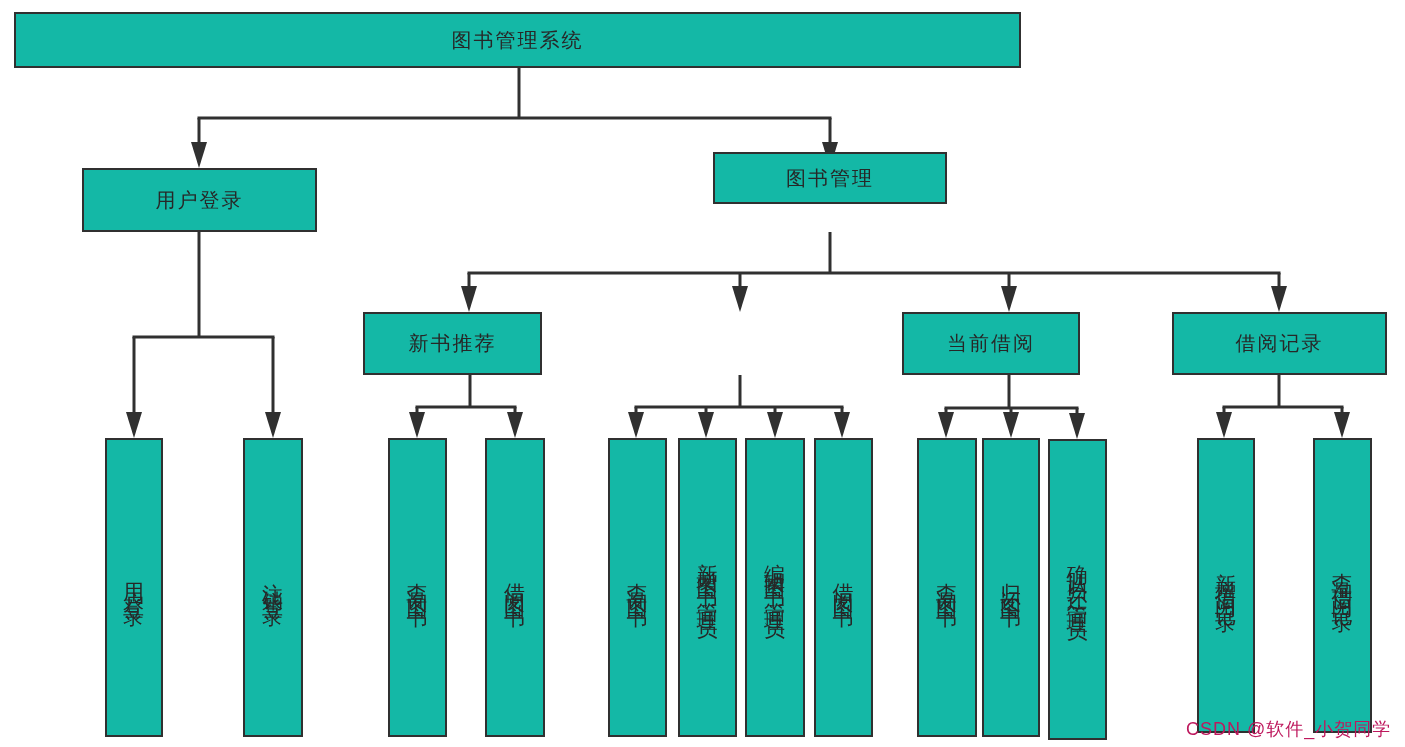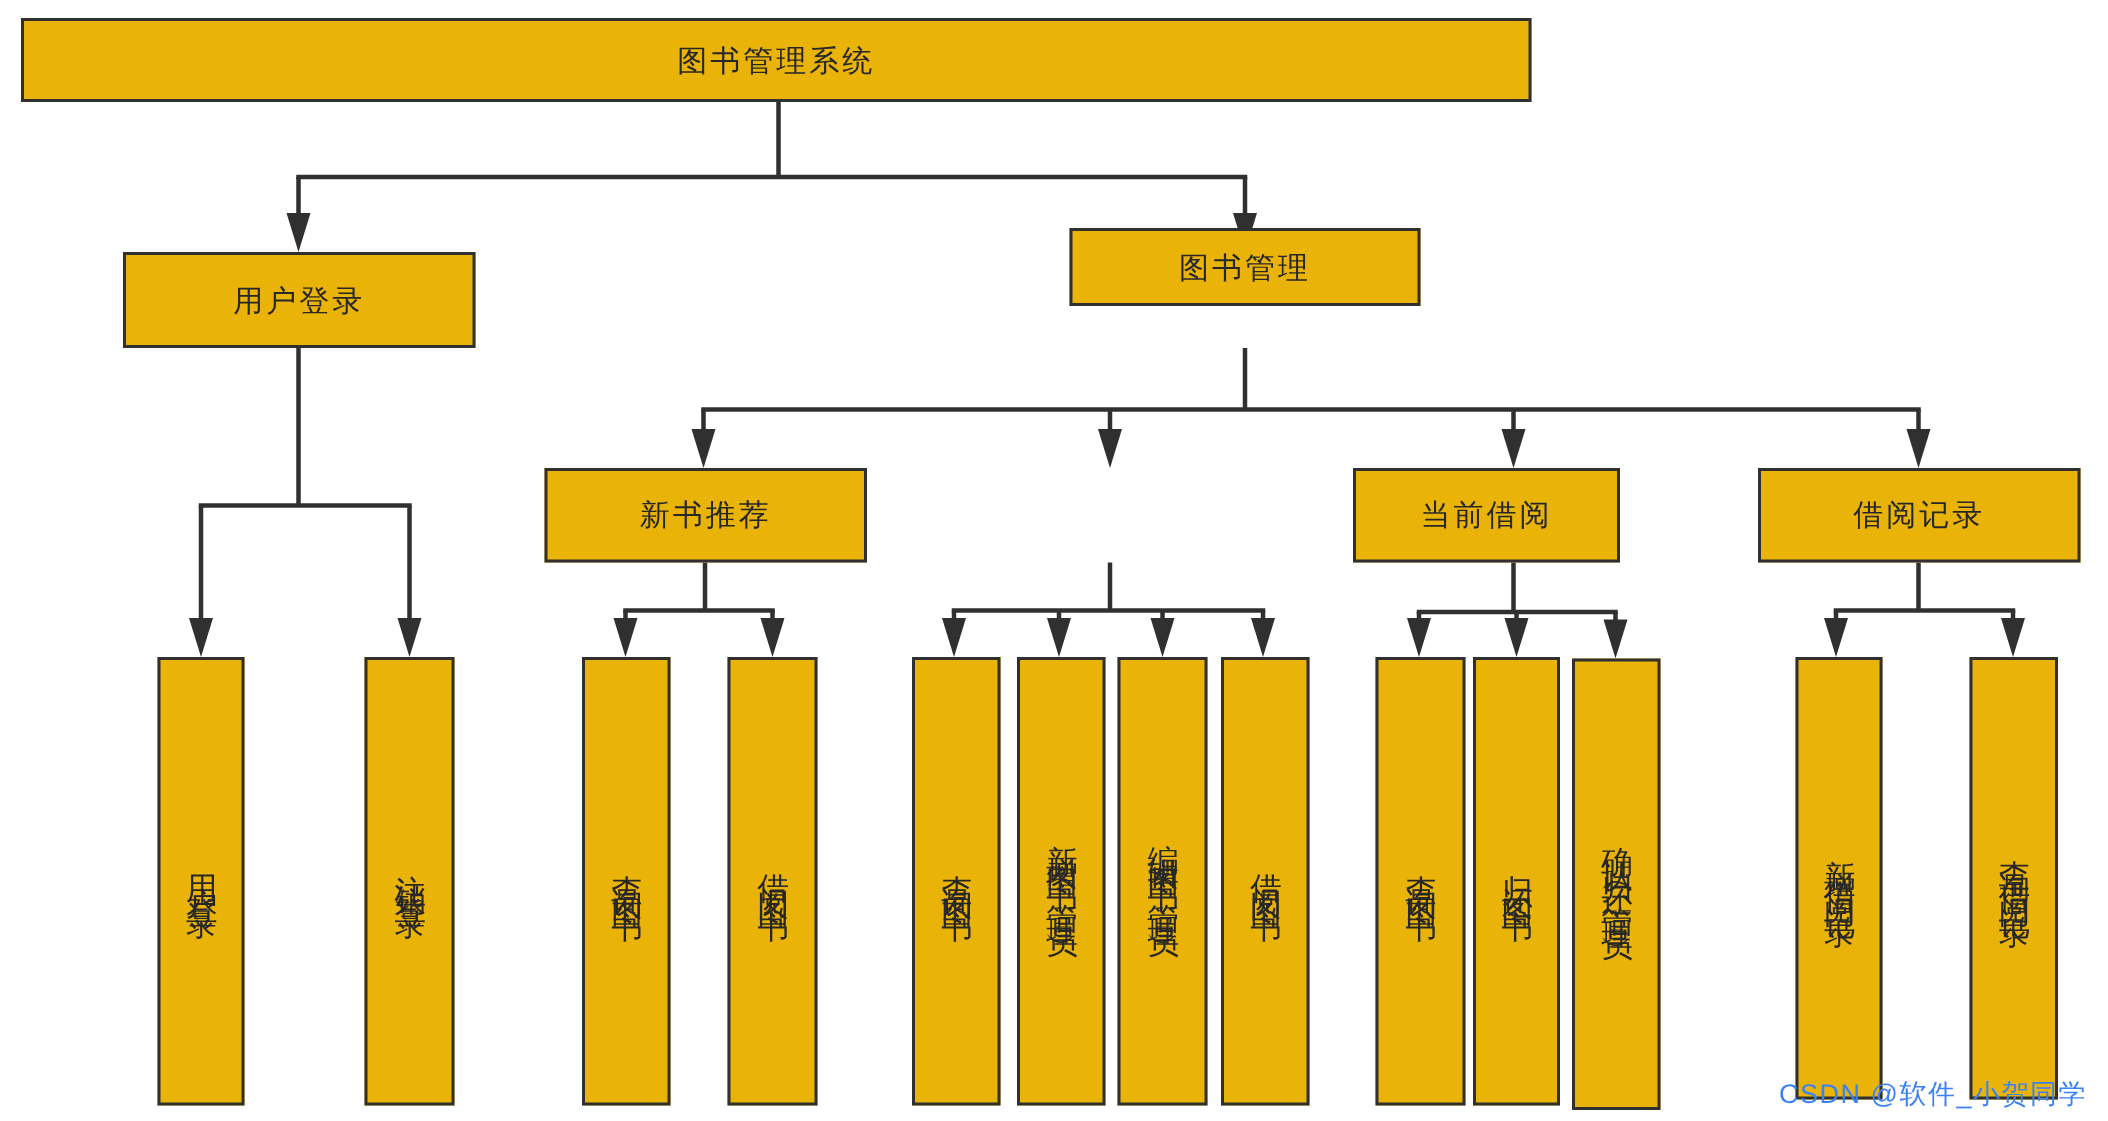--- a/index.html
+++ b/index.html
@@ -21,7 +21,7 @@
     position: absolute;
     box-sizing: border-box;
     border: 2.5px solid #303030;
-    background: #eab308;
+    background: #14b8a6;
     display: flex;
     align-items: center;
     justify-content: center;

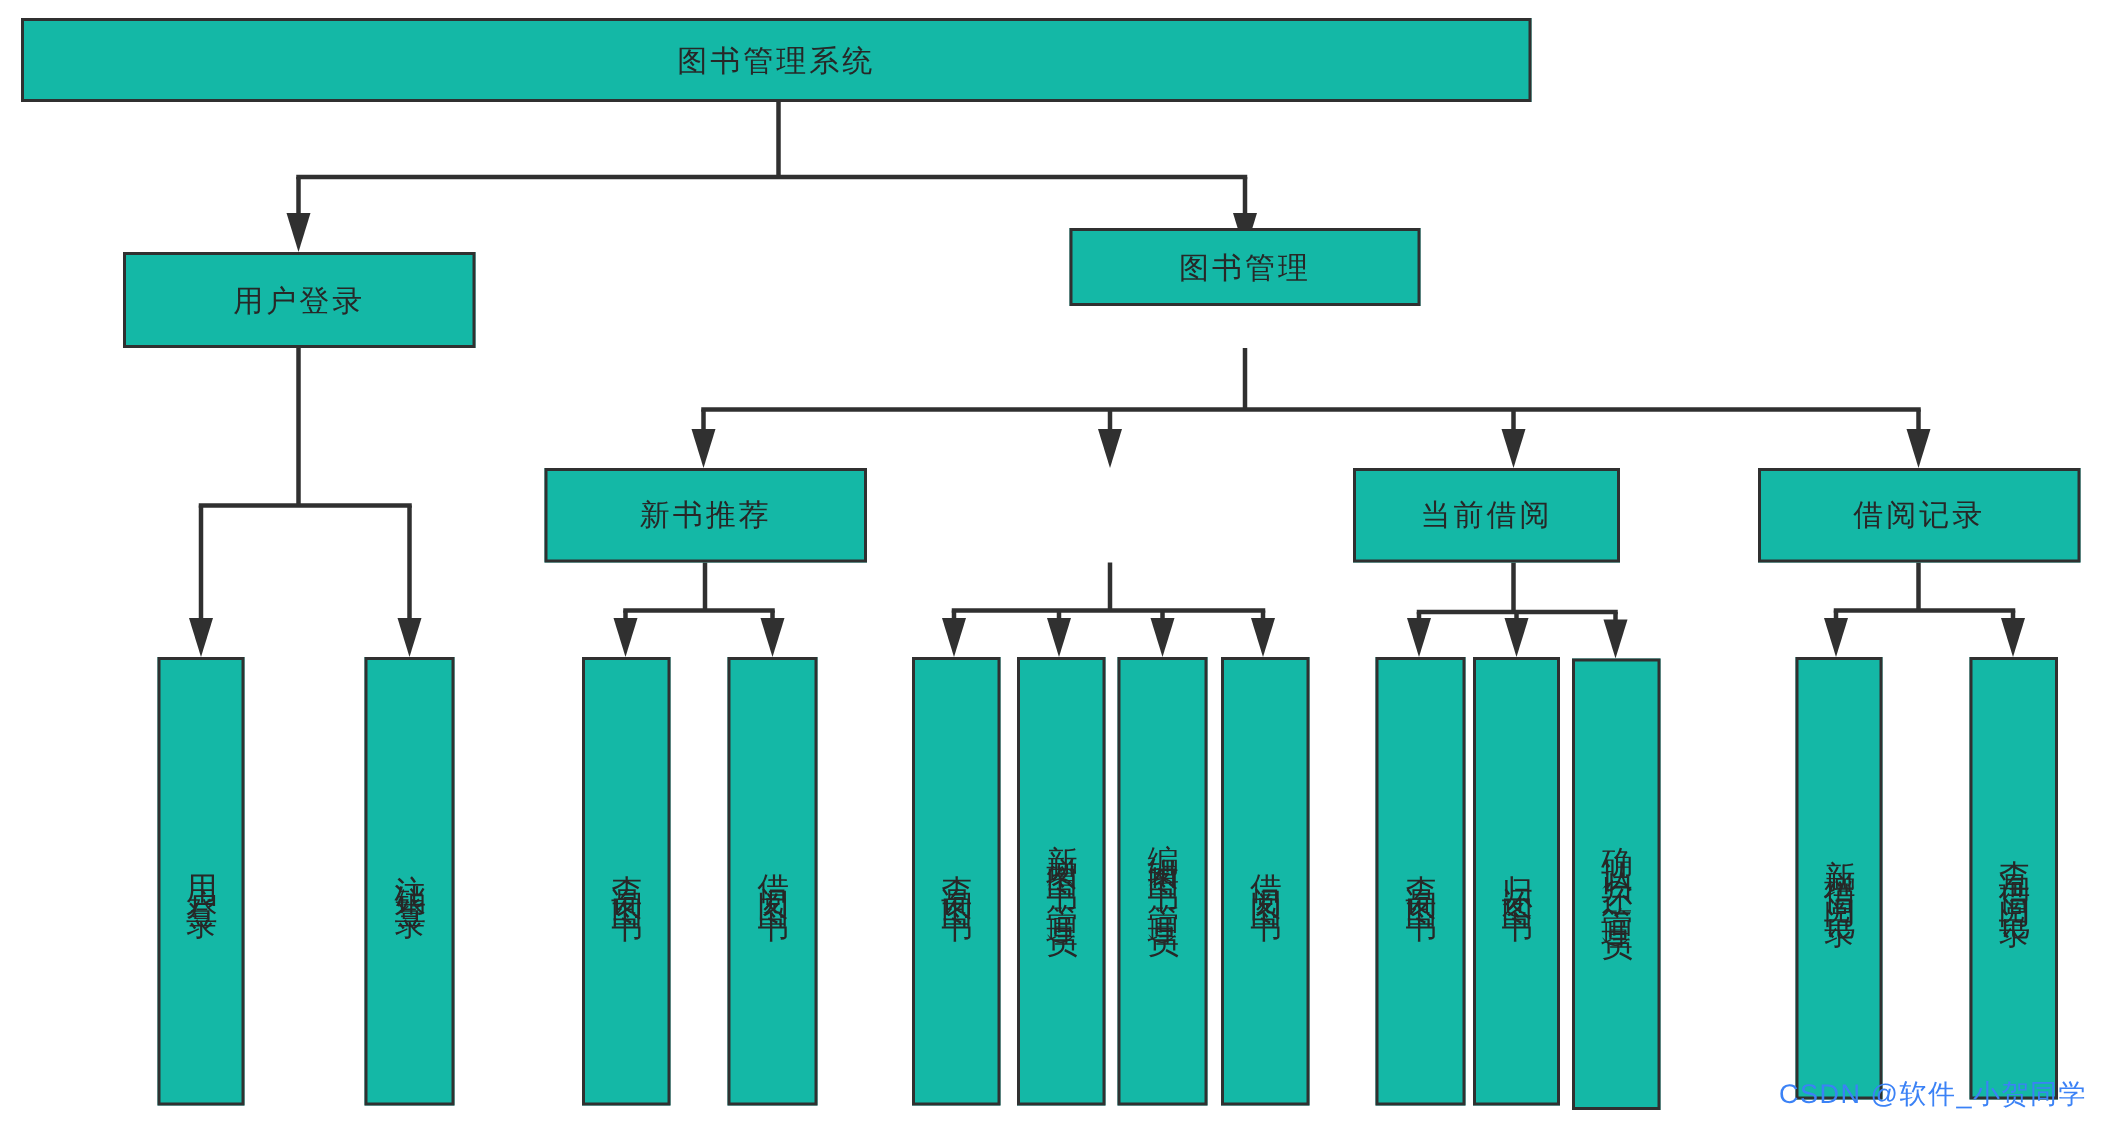--- a/index.html
+++ b/index.html
@@ -124,7 +124,7 @@
     <span class="lbl">图书管理</span>
   </div>
 
-  <div class="box h" style="left:363px; top:312px; width:215px; height:63px;">
+  <div class="box h" style="left:363px; top:312px; width:179px; height:63px;">
     <span class="lbl">新书推荐</span>
   </div>
   <div class="box h" style="left:902px; top:312px; width:178px; height:63px;">

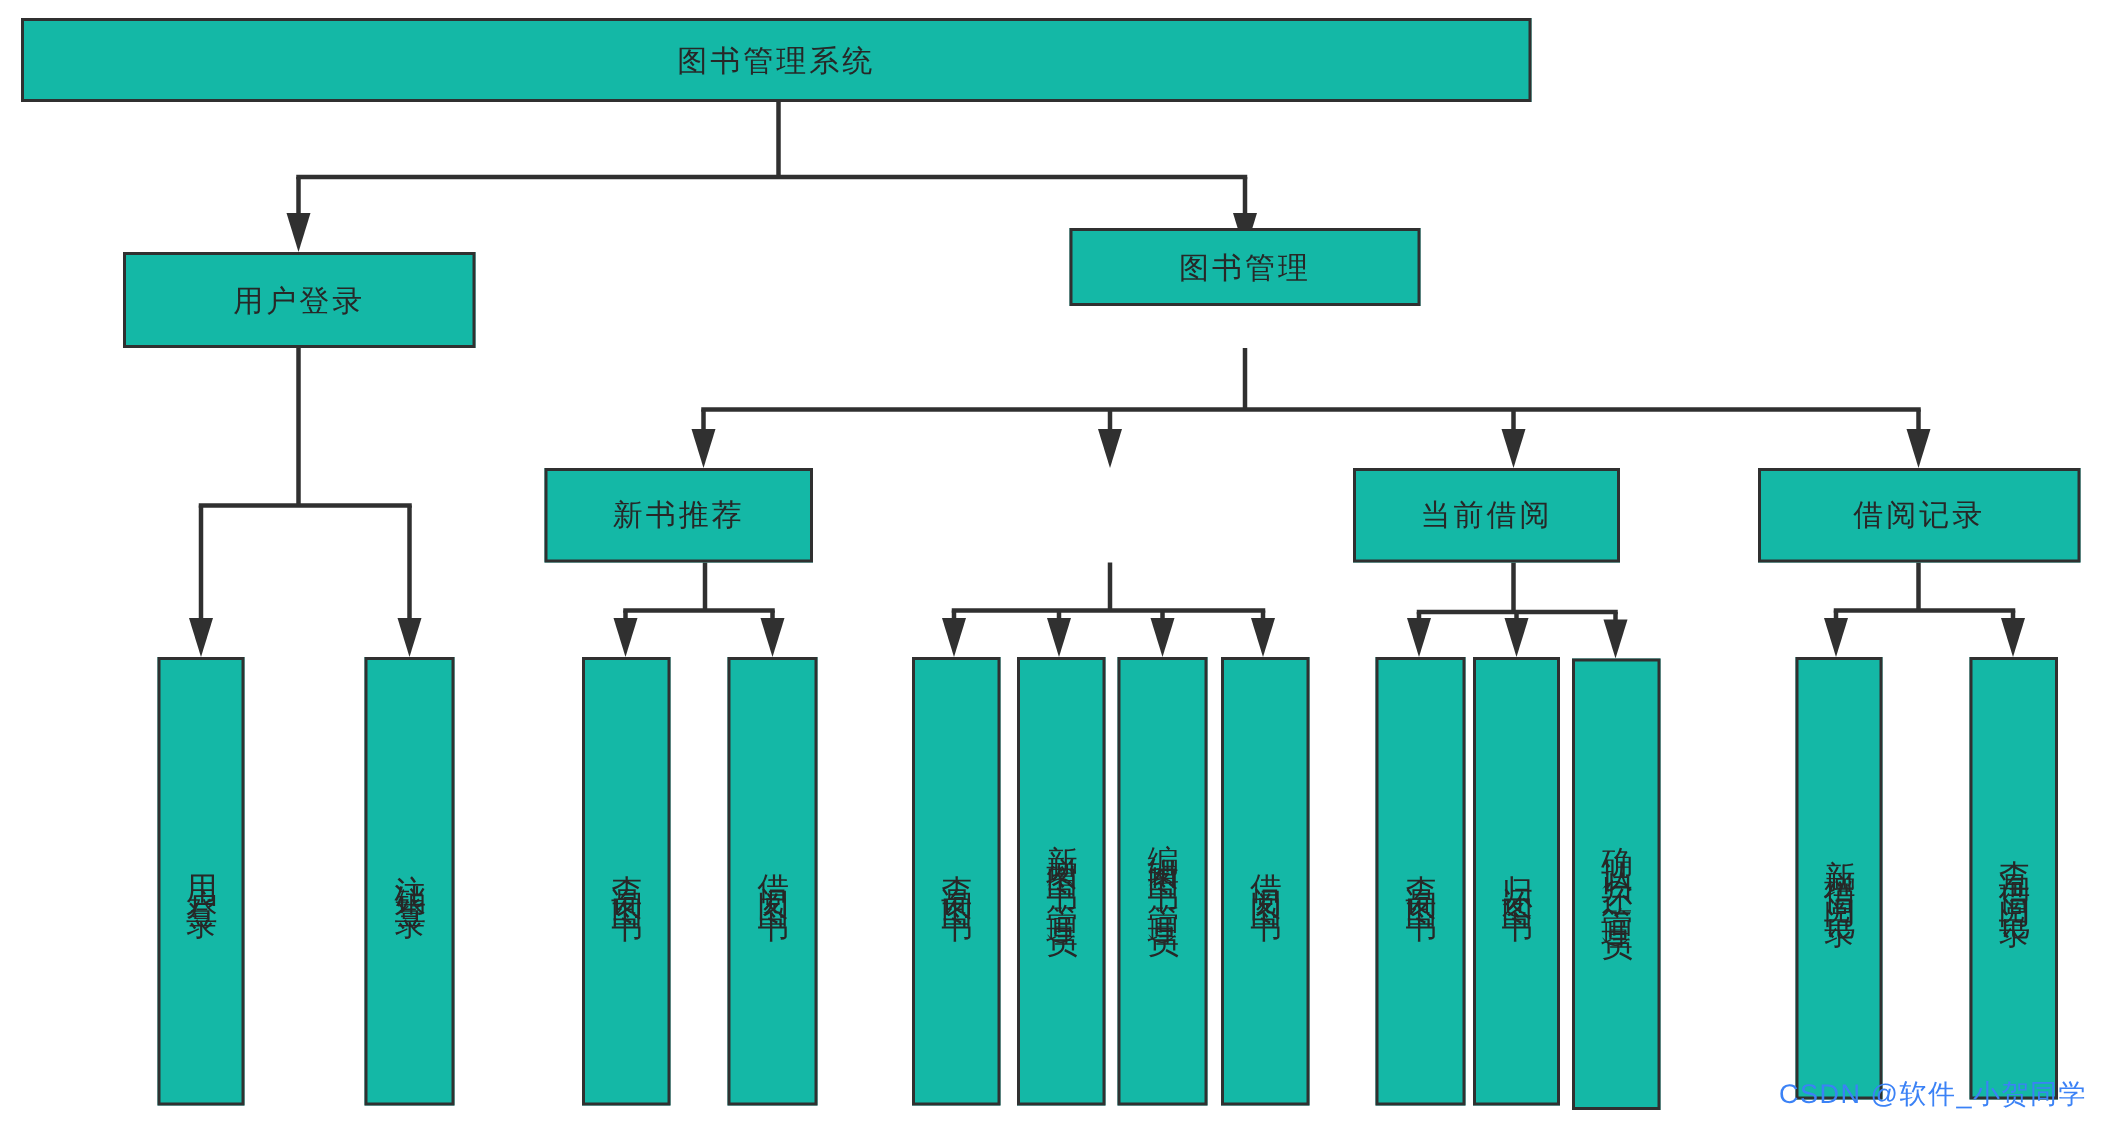--- a/index.html
+++ b/index.html
@@ -47,7 +47,7 @@
     left: 1186px;
     top: 717px;
     font-size: 18px;
-    color: #3b82f6;
+    color: #be185d;
     letter-spacing: 1px;
     white-space: nowrap;
     z-index: 3;

